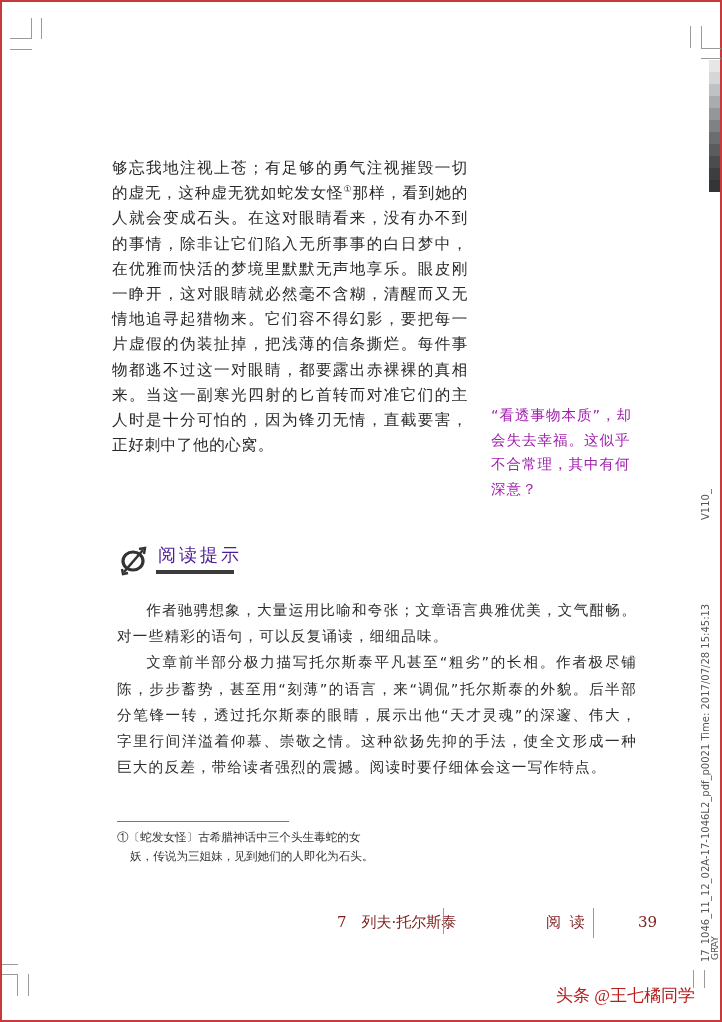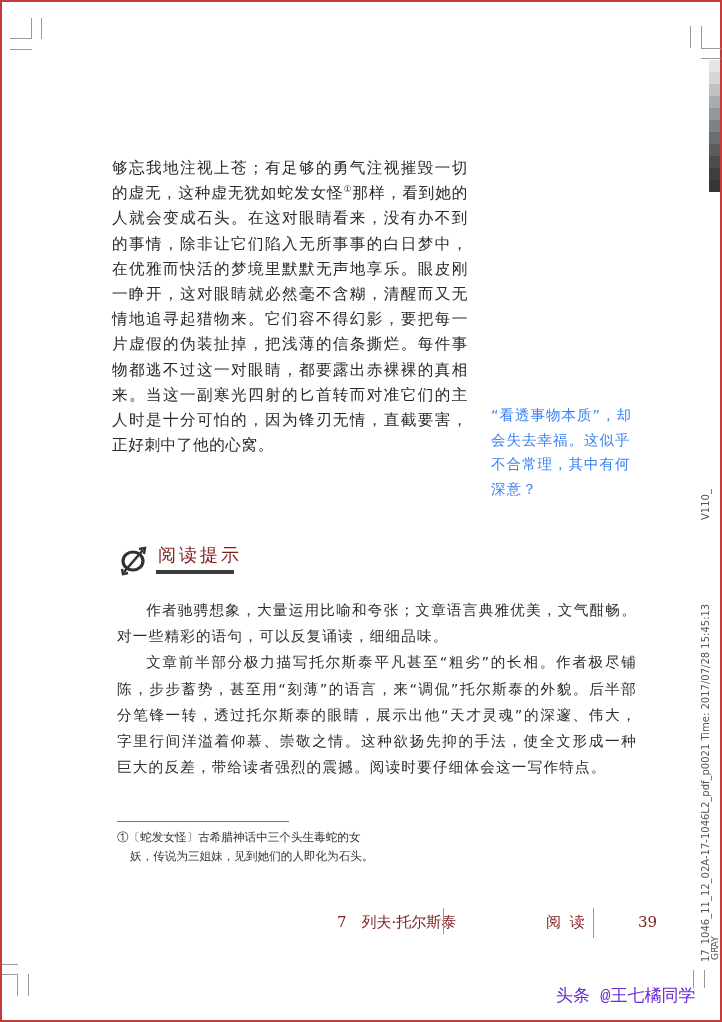--- a/index.html
+++ b/index.html
@@ -27,7 +27,7 @@
     position:absolute; left:491px; top:403px; width:150px;
     font-size:14.5px; line-height:24.5px; letter-spacing:1px;
     font-family:"DejaVu Sans", "Liberation Sans", sans-serif;
-    color:#3b82f6;
+    color:#a21caf;
   }
   .section-head { position:absolute; left:118px; top:540px; height:40px; }
   .section-icon { position:absolute; left:0; top:4px; width:32px; height:32px; }

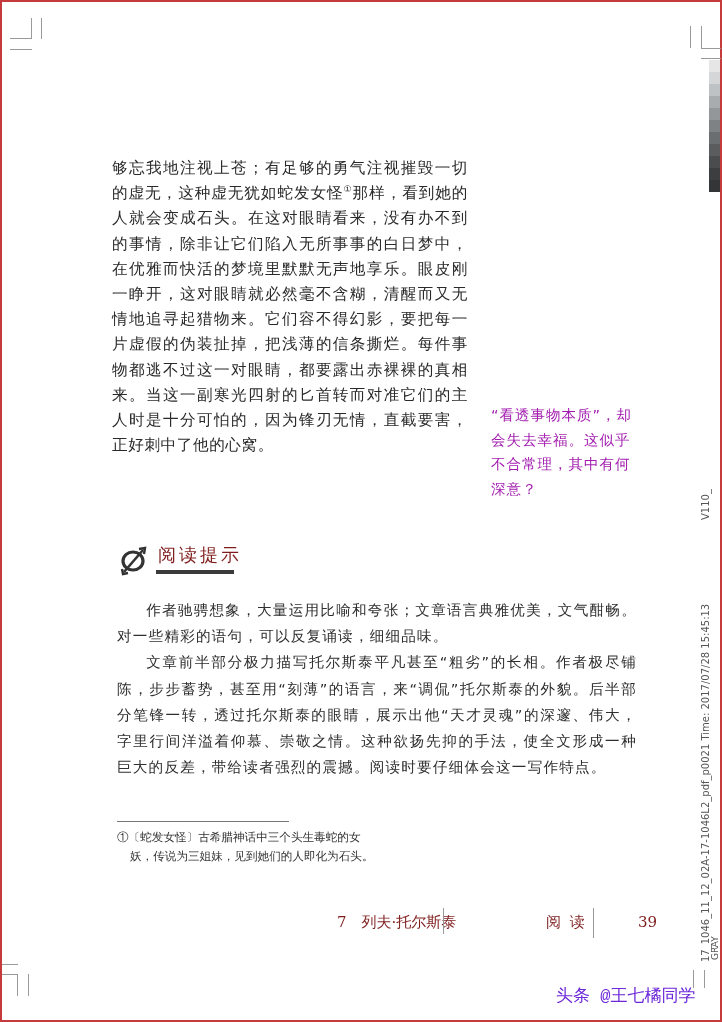--- a/index.html
+++ b/index.html
@@ -33,7 +33,7 @@
   .section-icon { position:absolute; left:0; top:4px; width:32px; height:32px; }
   .section-title {
     position:absolute; left:40px; top:3px; font-size:18px; letter-spacing:3px;
-    font-family:Liberation Mono, monospace; color:#7f1d1d; white-space:nowrap;
+    font-family:Liberation Mono, monospace; color:#4c1d95; white-space:nowrap;
   }
   .section-rule { position:absolute; left:38px; top:30px; width:78px; height:4px; background:#3b3b3b; }
   .tips {

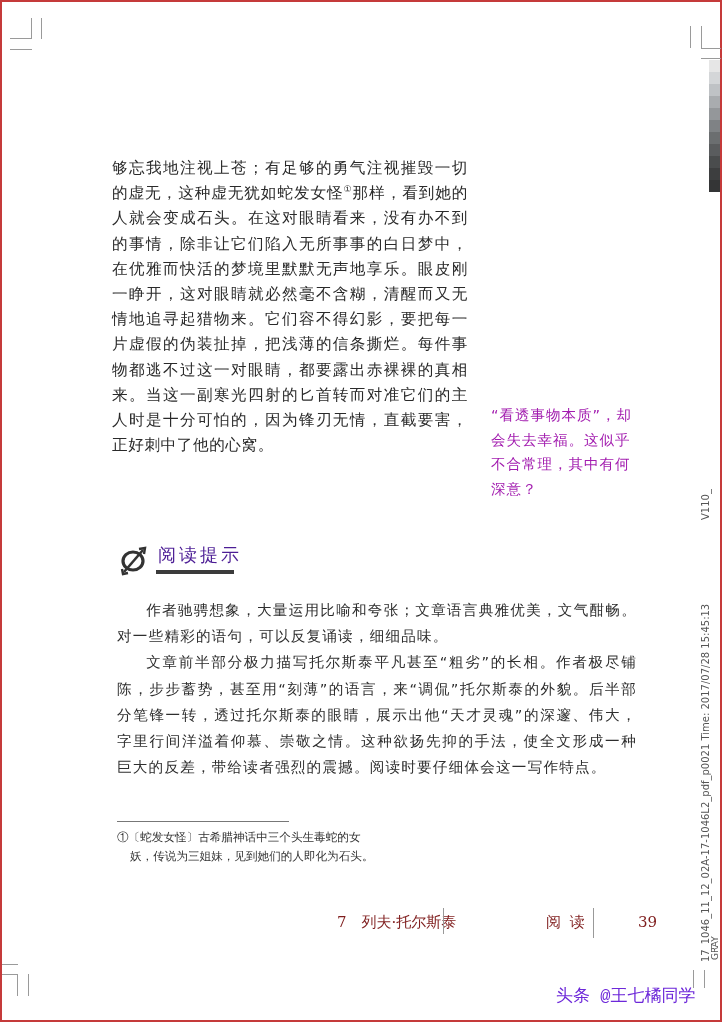--- a/index.html
+++ b/index.html
@@ -57,8 +57,8 @@
     font-size:10px; color:#555; transform-origin:left top; transform:rotate(-90deg); white-space:nowrap;
   }
   .watermark {
-    position:absolute; left:556px; top:984px; font-size:17px; color:#6d28d9;
-    font-family:Liberation Mono, monospace; white-space:nowrap;
+    position:absolute; left:556px; top:984px; font-size:17px; color:#b91c1c;
+    font-family:Liberation Serif, serif; white-space:nowrap;
   }
 </style>
 </head>

